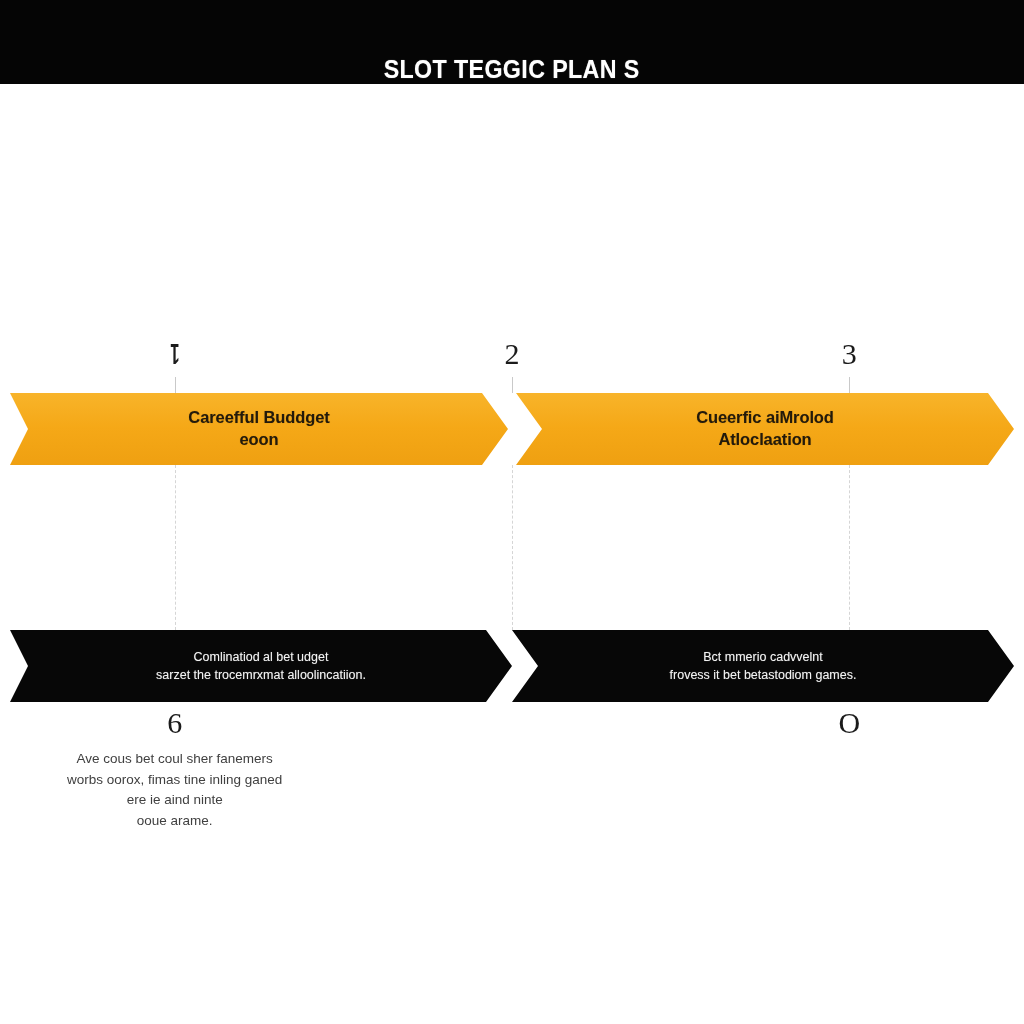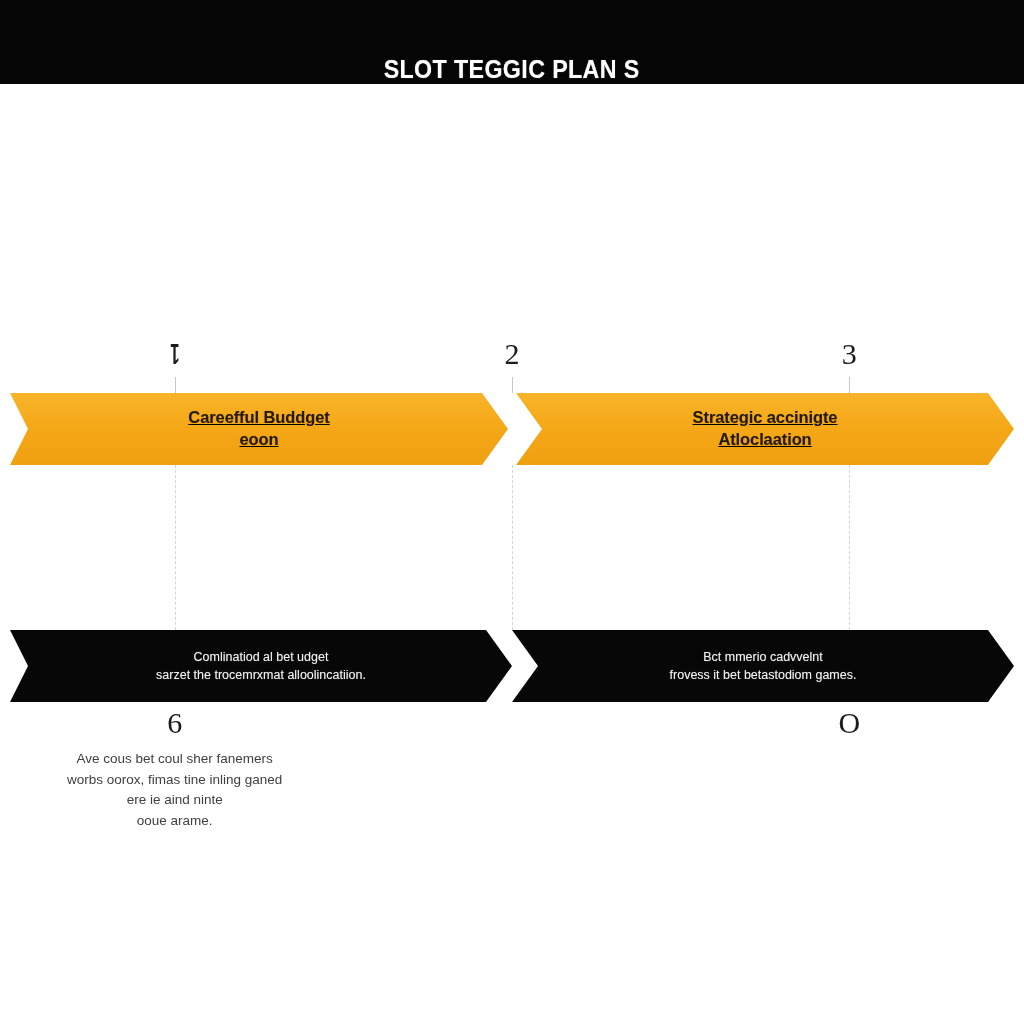--- a/index.html
+++ b/index.html
@@ -58,7 +58,6 @@
     height: 72px;
     display: flex;
     gap: 8px;
-    text-decoration: underline;
   }
   .chevron {
     position: relative;

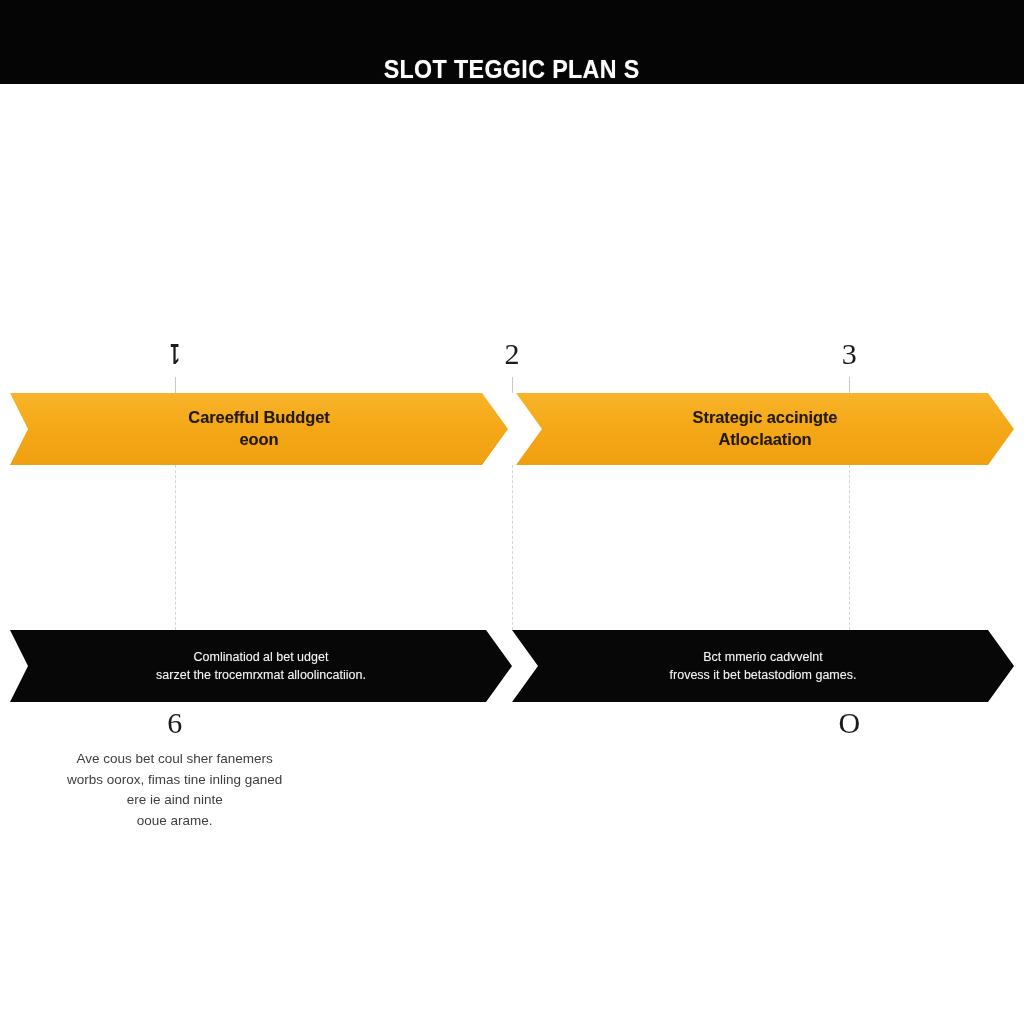--- a/index.html
+++ b/index.html
@@ -235,7 +235,7 @@
     </div>
     <div class="chevron chevron-amber">
       <div class="chev-label">
-        <span>Strategic accinigte</span><br>
+        <span>Cueerfic aiMrolod</span><br>
         <span>Atloclaation</span>
       </div>
     </div>

